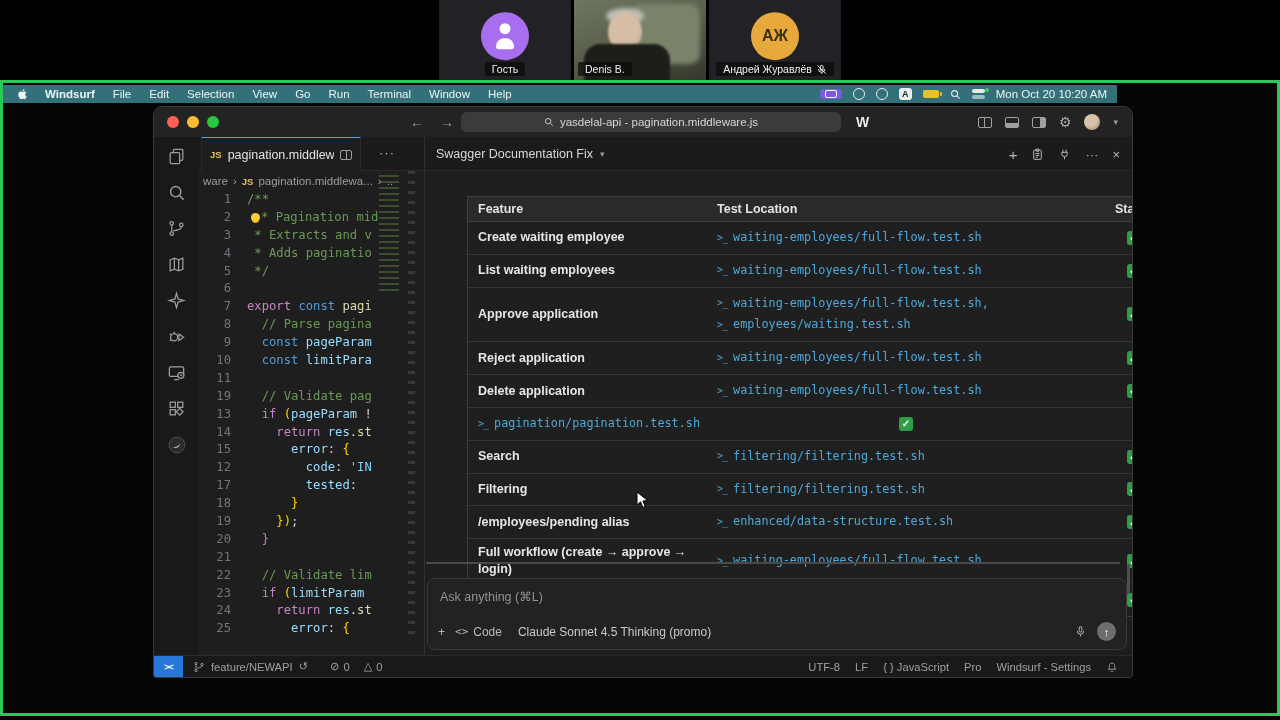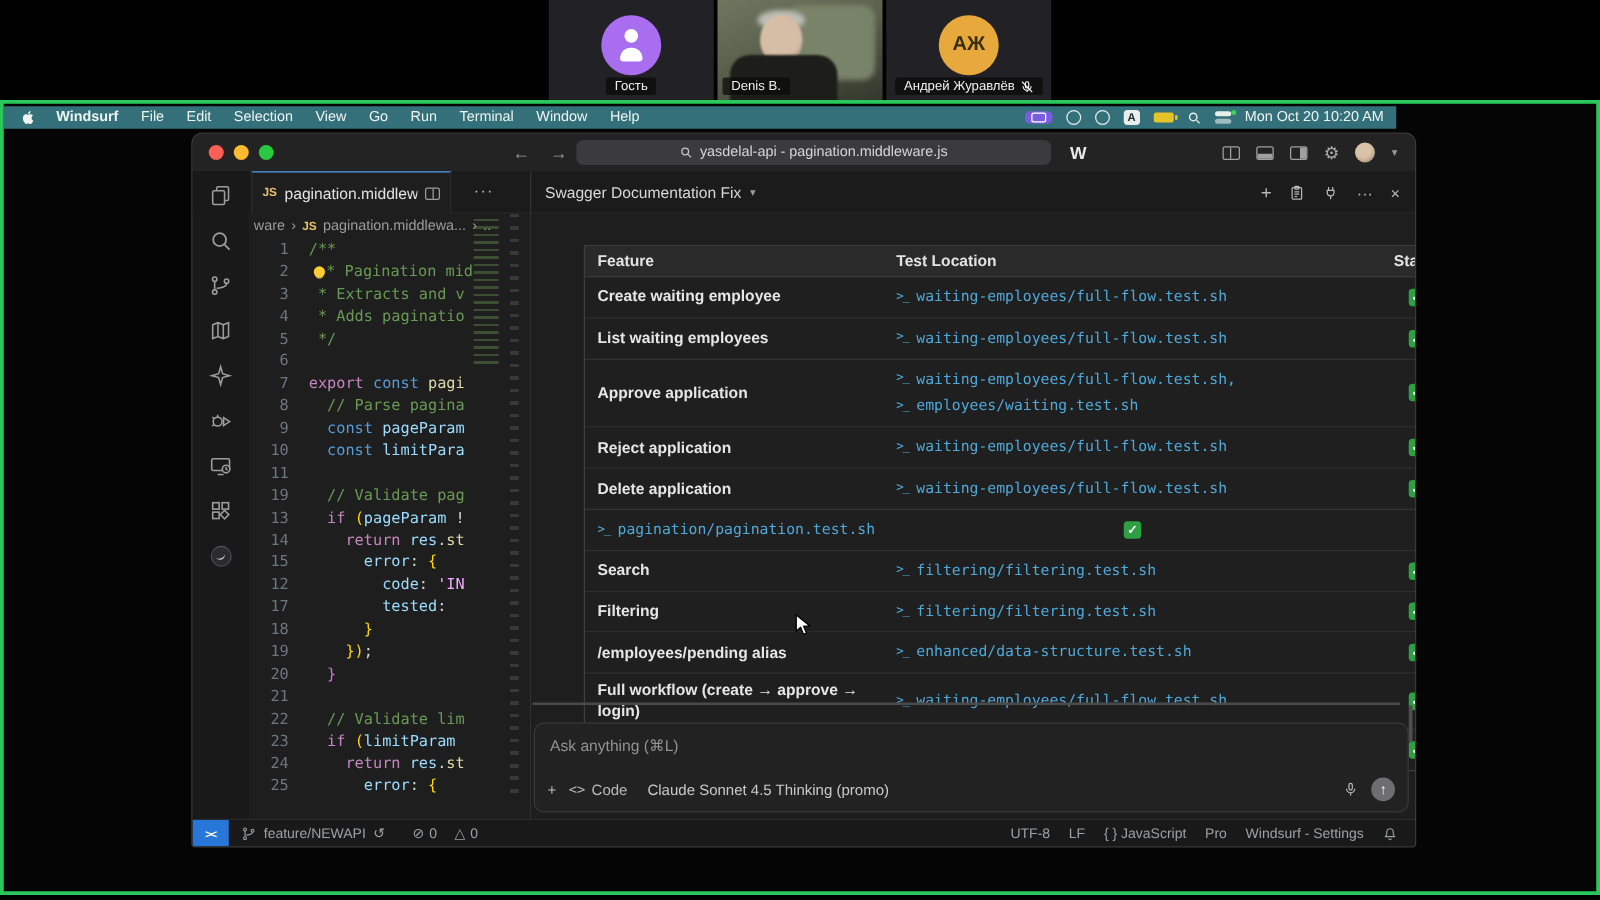--- a/index.html
+++ b/index.html
@@ -112,7 +112,7 @@
     background:#ffcc33; box-shadow:0 2px 0 -1px #caa12a; }
   .bulb + .ct { padding-left:14px; }
   .tok-c{color:#6A9955}.tok-k{color:#C586C0}.tok-t{color:#569CD6}.tok-v{color:#9CDCFE}
-  .tok-f{color:#DCDCAA}.tok-s{color:#f0abfc}.tok-p{color:#d4d4d4}.tok-y{color:#FFD700}.tok-m{color:#DA70D6}
+  .tok-f{color:#DCDCAA}.tok-s{color:#7dd3fc}.tok-p{color:#d4d4d4}.tok-y{color:#FFD700}.tok-m{color:#DA70D6}
   #minimap { position:absolute; left:180px; top:4px; width:20px; height:118px;
     background:repeating-linear-gradient(180deg, rgba(106,153,85,.55) 0 2px, transparent 2px 6px);
     opacity:.7; }

